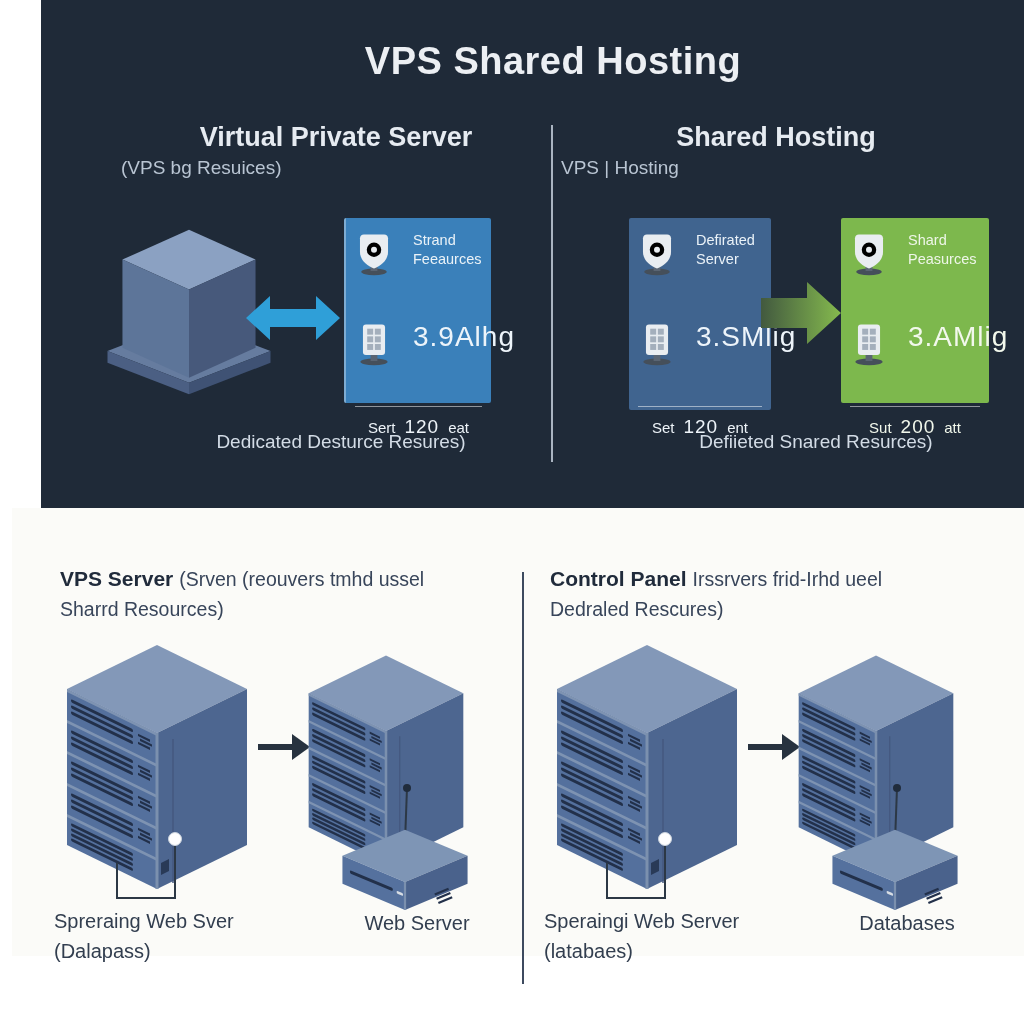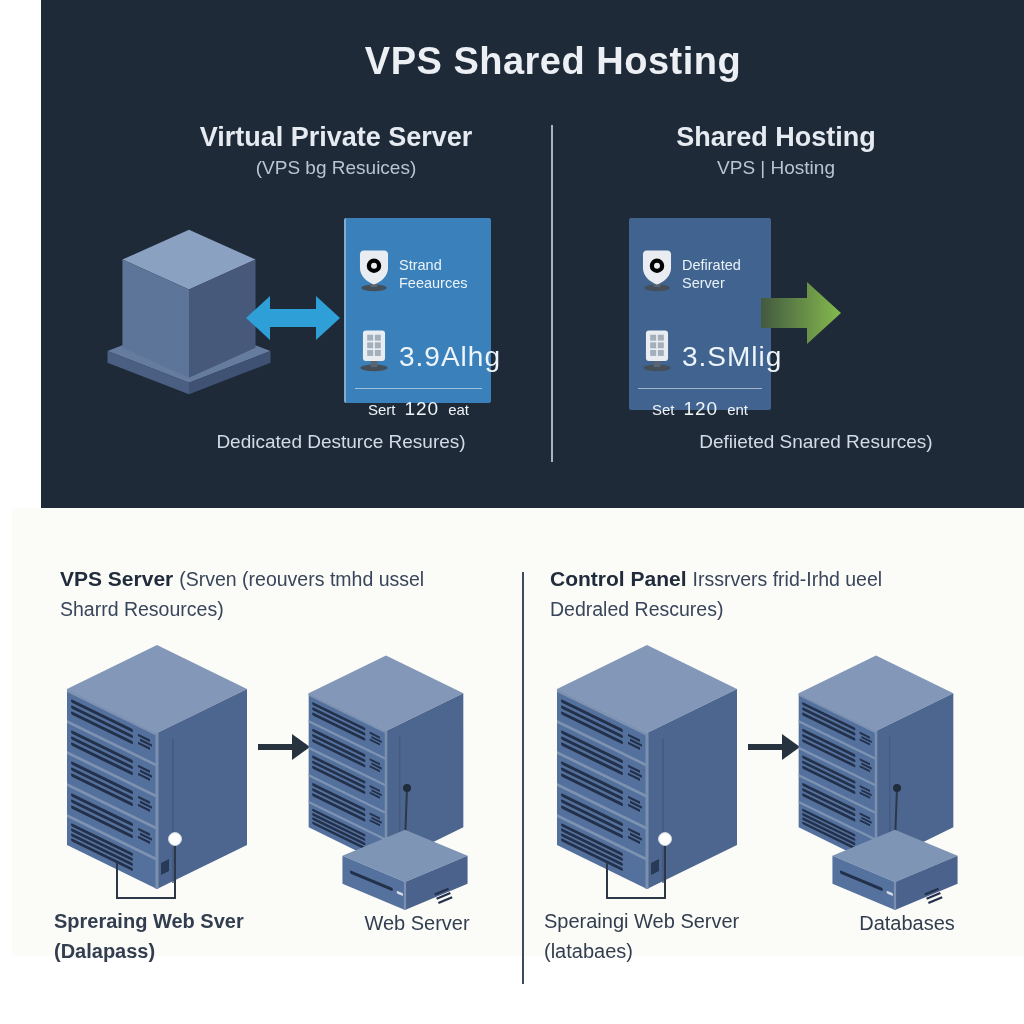--- a/index.html
+++ b/index.html
@@ -16,7 +16,7 @@
   .col-head{position:absolute;top:122px;width:430px;text-align:center;
     font-size:27px;font-weight:700;color:#e6ebf1;}
   .col-head.left{left:80px}.col-head.right{left:520px}
-  .col-sub{position:absolute;top:157px;width:430px;text-align:center;
+  .col-sub{position:absolute;top:157px;width:430px;
     font-size:19px;color:#b9c5d3;}
   .col-sub.left{left:80px}.col-sub.right{left:520px}
   .caption{position:absolute;top:431px;text-align:center;font-size:19px;color:#d3dce6;}

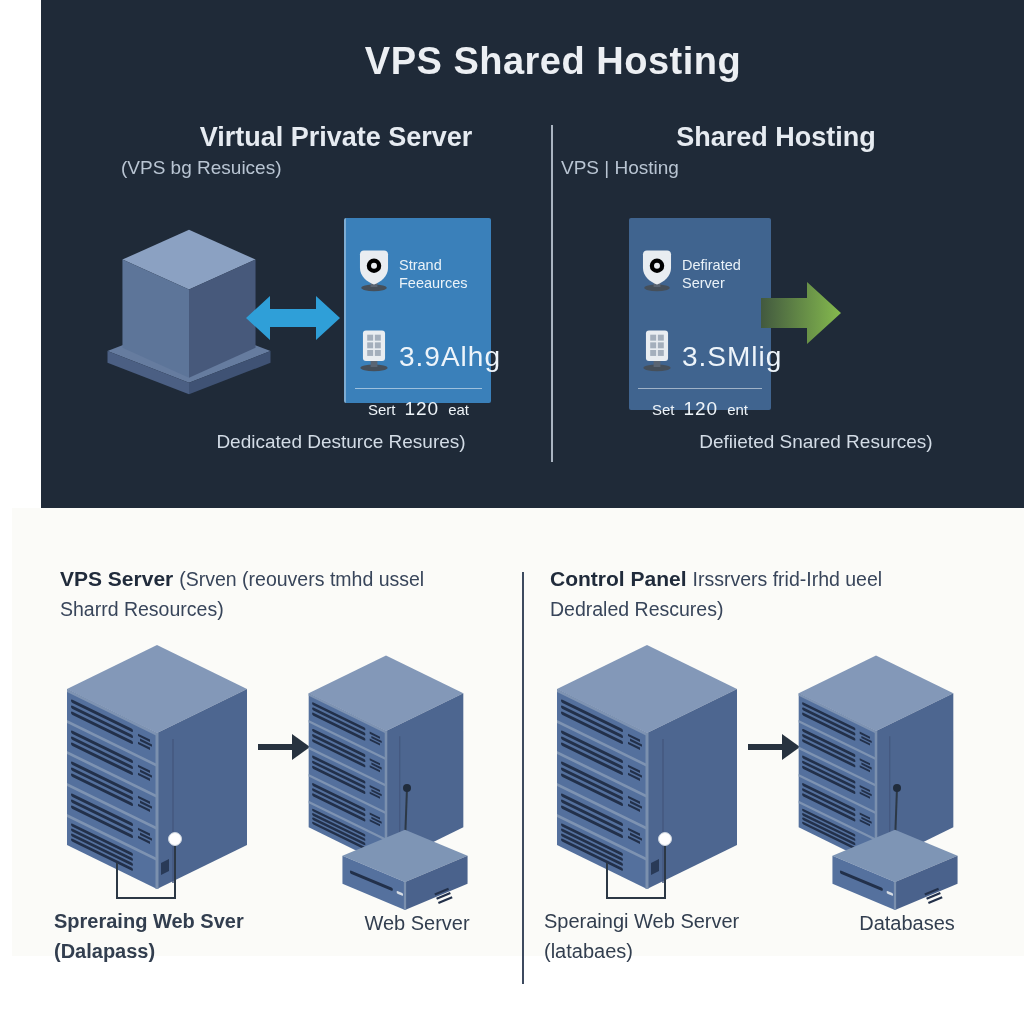--- a/index.html
+++ b/index.html
@@ -33,7 +33,7 @@
     border-left:2px solid rgba(255,255,255,.35);}
   .card.slate{left:588px;top:218px;width:142px;height:192px;background:var(--card-slate,#40648f);}
   .card.green{left:800px;top:218px;width:148px;height:185px;background:var(--card-green,#7db84d);}
-  .crow{display:flex;align-items:flex-end;gap:8px;padding:8px 11px;}
+  .crow{display:flex;align-items:flex-start;gap:22px;padding:14px 11px;}
   .crow.r1{padding-top:13px;height:62px;}
   .crow.r2{height:64px;}
   .ctext{font-size:14.5px;color:#eaf2f8;line-height:1.28;}

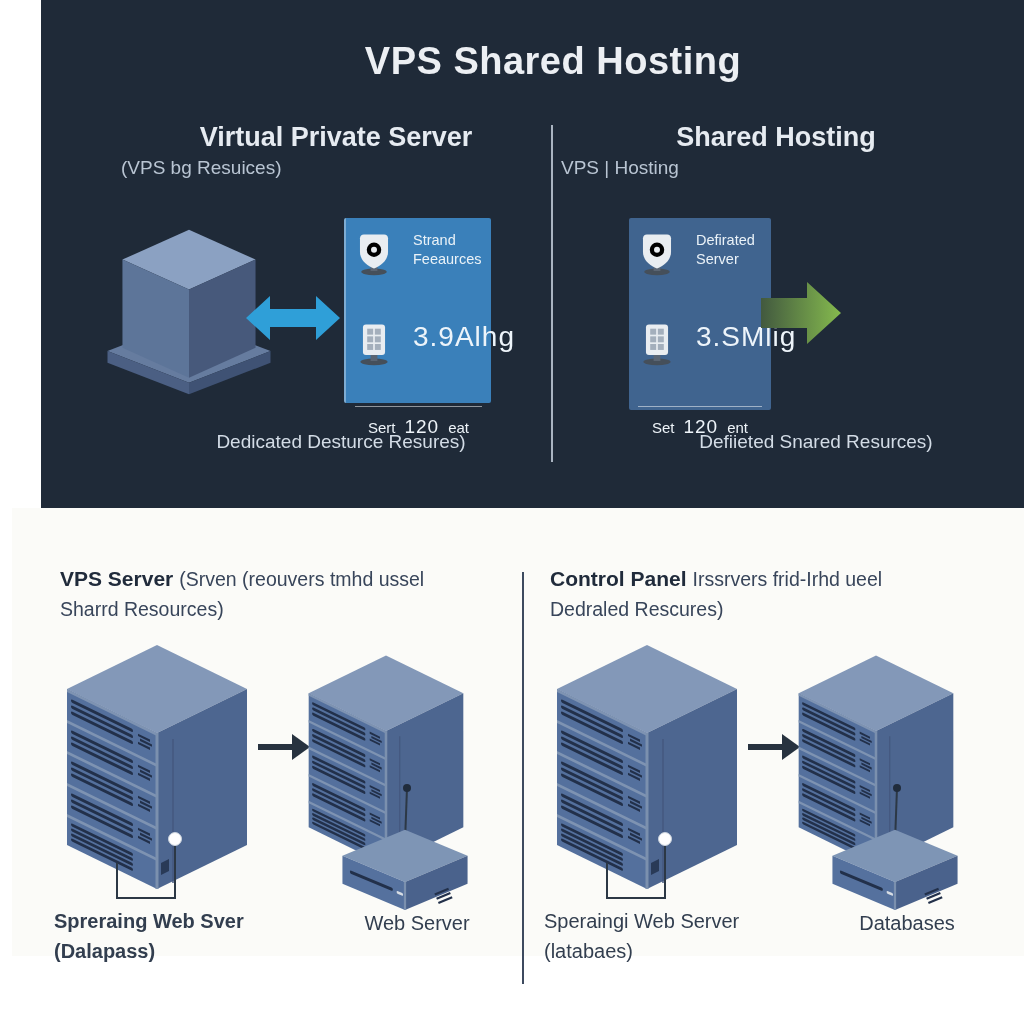--- a/index.html
+++ b/index.html
@@ -243,6 +243,29 @@
       </svg>
     </div>
 
+    <div class="card green">
+      <div class="crow r1">
+        <svg class="icon" viewBox="0 0 40 52" width="34" height="46">
+            <use href="#ic-shield" xlink:href="#ic-shield"></use>
+          </svg>
+        <div class="ctext">
+          <span>Shard</span>
+          <span>Peasurces</span>
+        </div>
+      </div>
+      <div class="crow r2">
+        <svg class="icon" viewBox="0 0 40 52" width="34" height="46">
+            <use href="#ic-monitor" xlink:href="#ic-monitor"></use>
+          </svg>
+        <div class="cbig">3.AMlig</div>
+      </div>
+      <div class="cdivider"></div>
+      <div class="cfooter">
+        <span>Sut</span>
+        <span class="num">200</span>
+        <span>att</span>
+      </div>
+    </div>
 
     <div class="caption right">Defiieted Snared Resurces)</div>
     <div class="caption left">Dedicated Desturce Resures)</div>

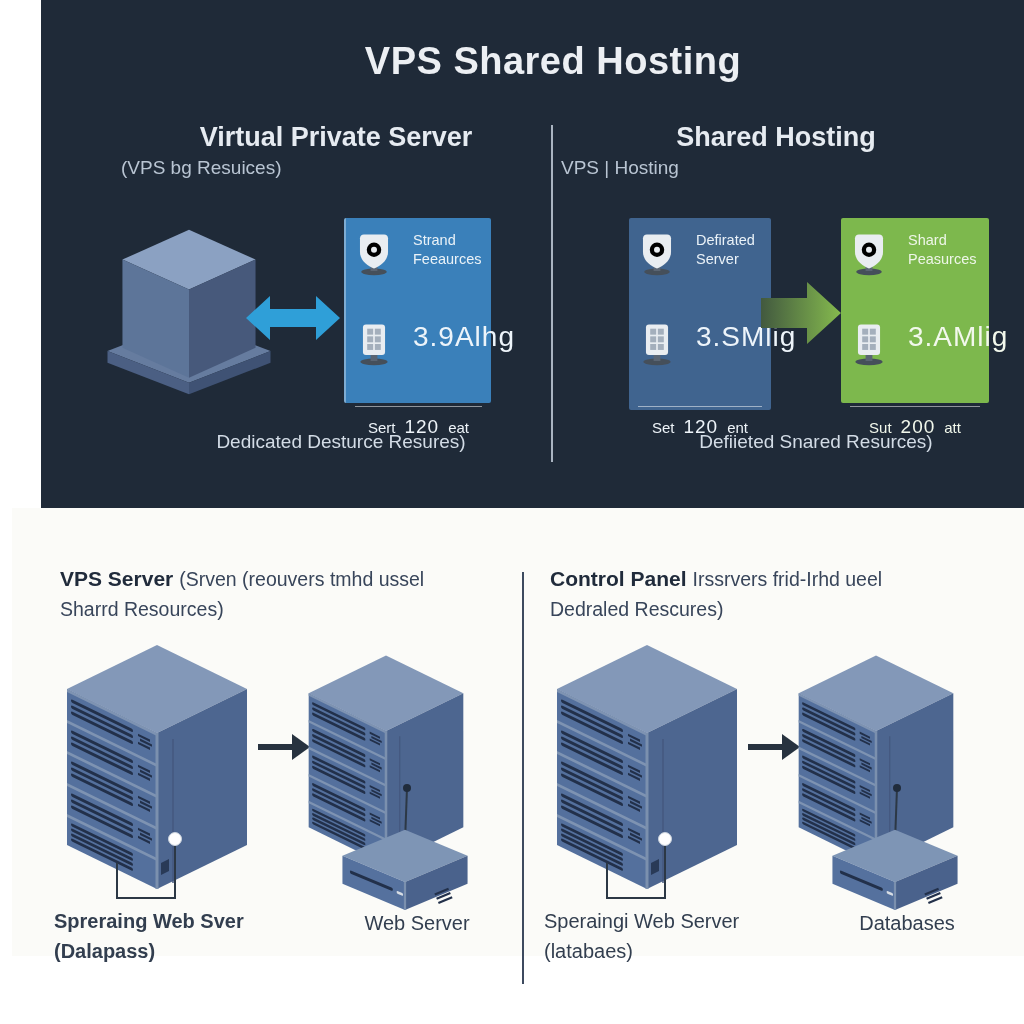--- a/index.html
+++ b/index.html
@@ -64,7 +64,7 @@
   .srv-group.left{left:30px}.srv-group.right{left:520px}
   .lbl{position:absolute;font-size:20px;color:#323e4f;line-height:30px;}
   .lbl span{display:block;}
-  .lbl.l1-left{left:42px;top:398px;font-weight:bold;}
+  .lbl.l1-left{left:42px;top:398px;}
   .lbl.l2-left{left:330px;top:400px;width:150px;text-align:center;}
   .lbl.l1-right{left:532px;top:398px;}
   .lbl.l2-right{left:820px;top:400px;width:150px;text-align:center;}

